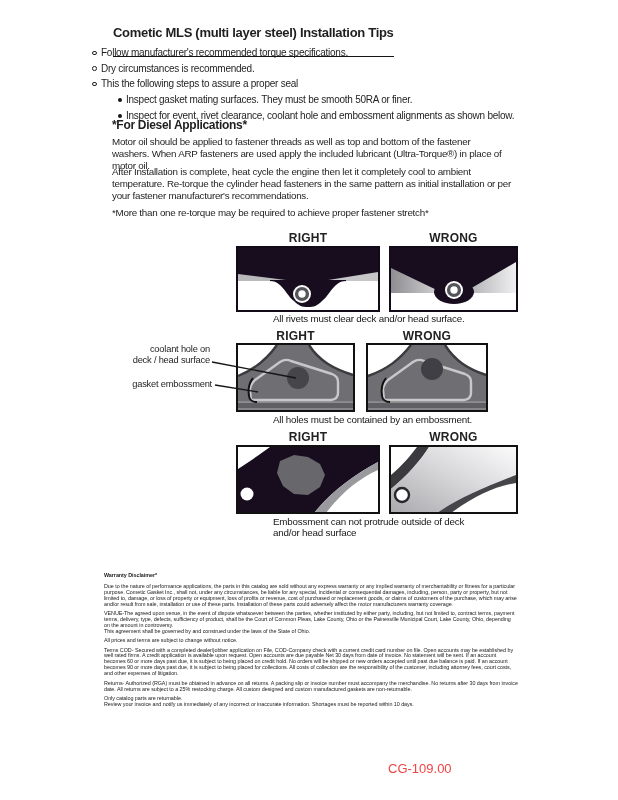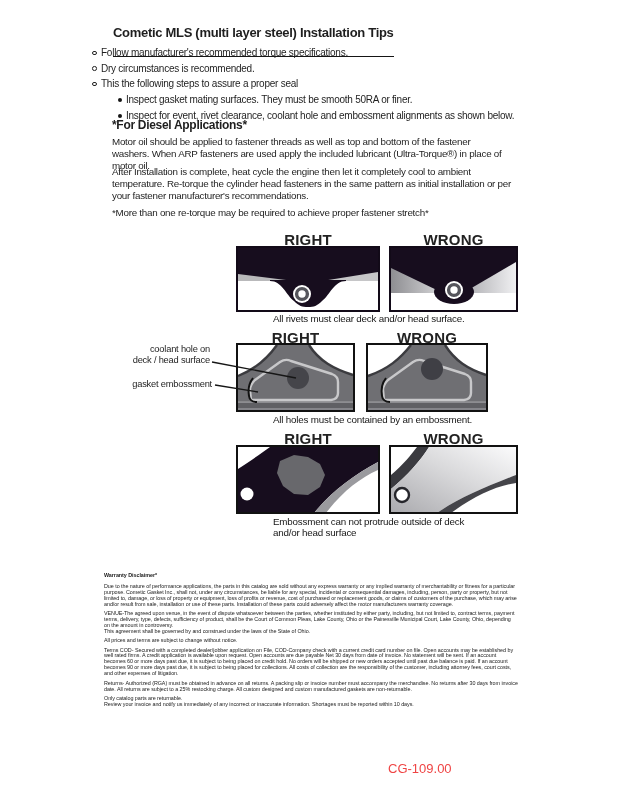--- a/index.html
+++ b/index.html
@@ -21,7 +21,7 @@
     margin:3.8px 4px 0 0; flex:none; }
   .h2 { font-size:12px; font-weight:bold; letter-spacing:-0.3px; }
   .para { font-size:9.8px; line-height:12px; letter-spacing:-0.25px; }
-  .rw-label { font-size:15px; font-weight:bold; letter-spacing:0.2px; text-align:center; color:#222; }
+  .rw-label { font-size:12px; font-weight:bold; letter-spacing:0.2px; text-align:center; color:#222; }
   .caption { font-size:9.8px; letter-spacing:-0.2px; color:#161616;margin-left:36px; }
   .side-label { font-size:9.3px; line-height:10.6px; text-align:right; letter-spacing:-0.2px; }
   .panel svg { display:block; }

